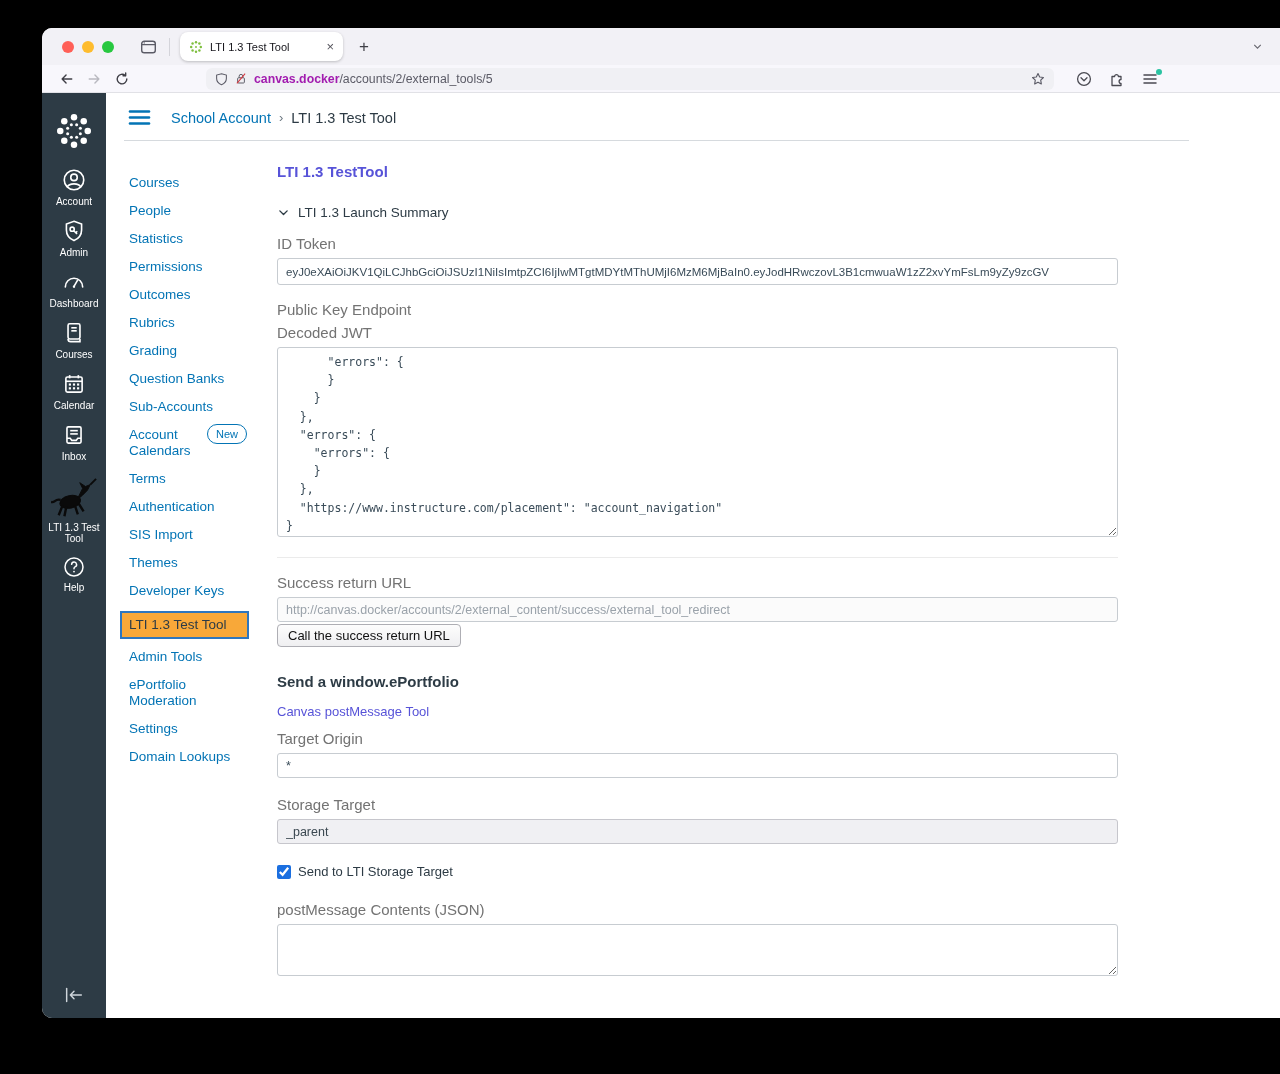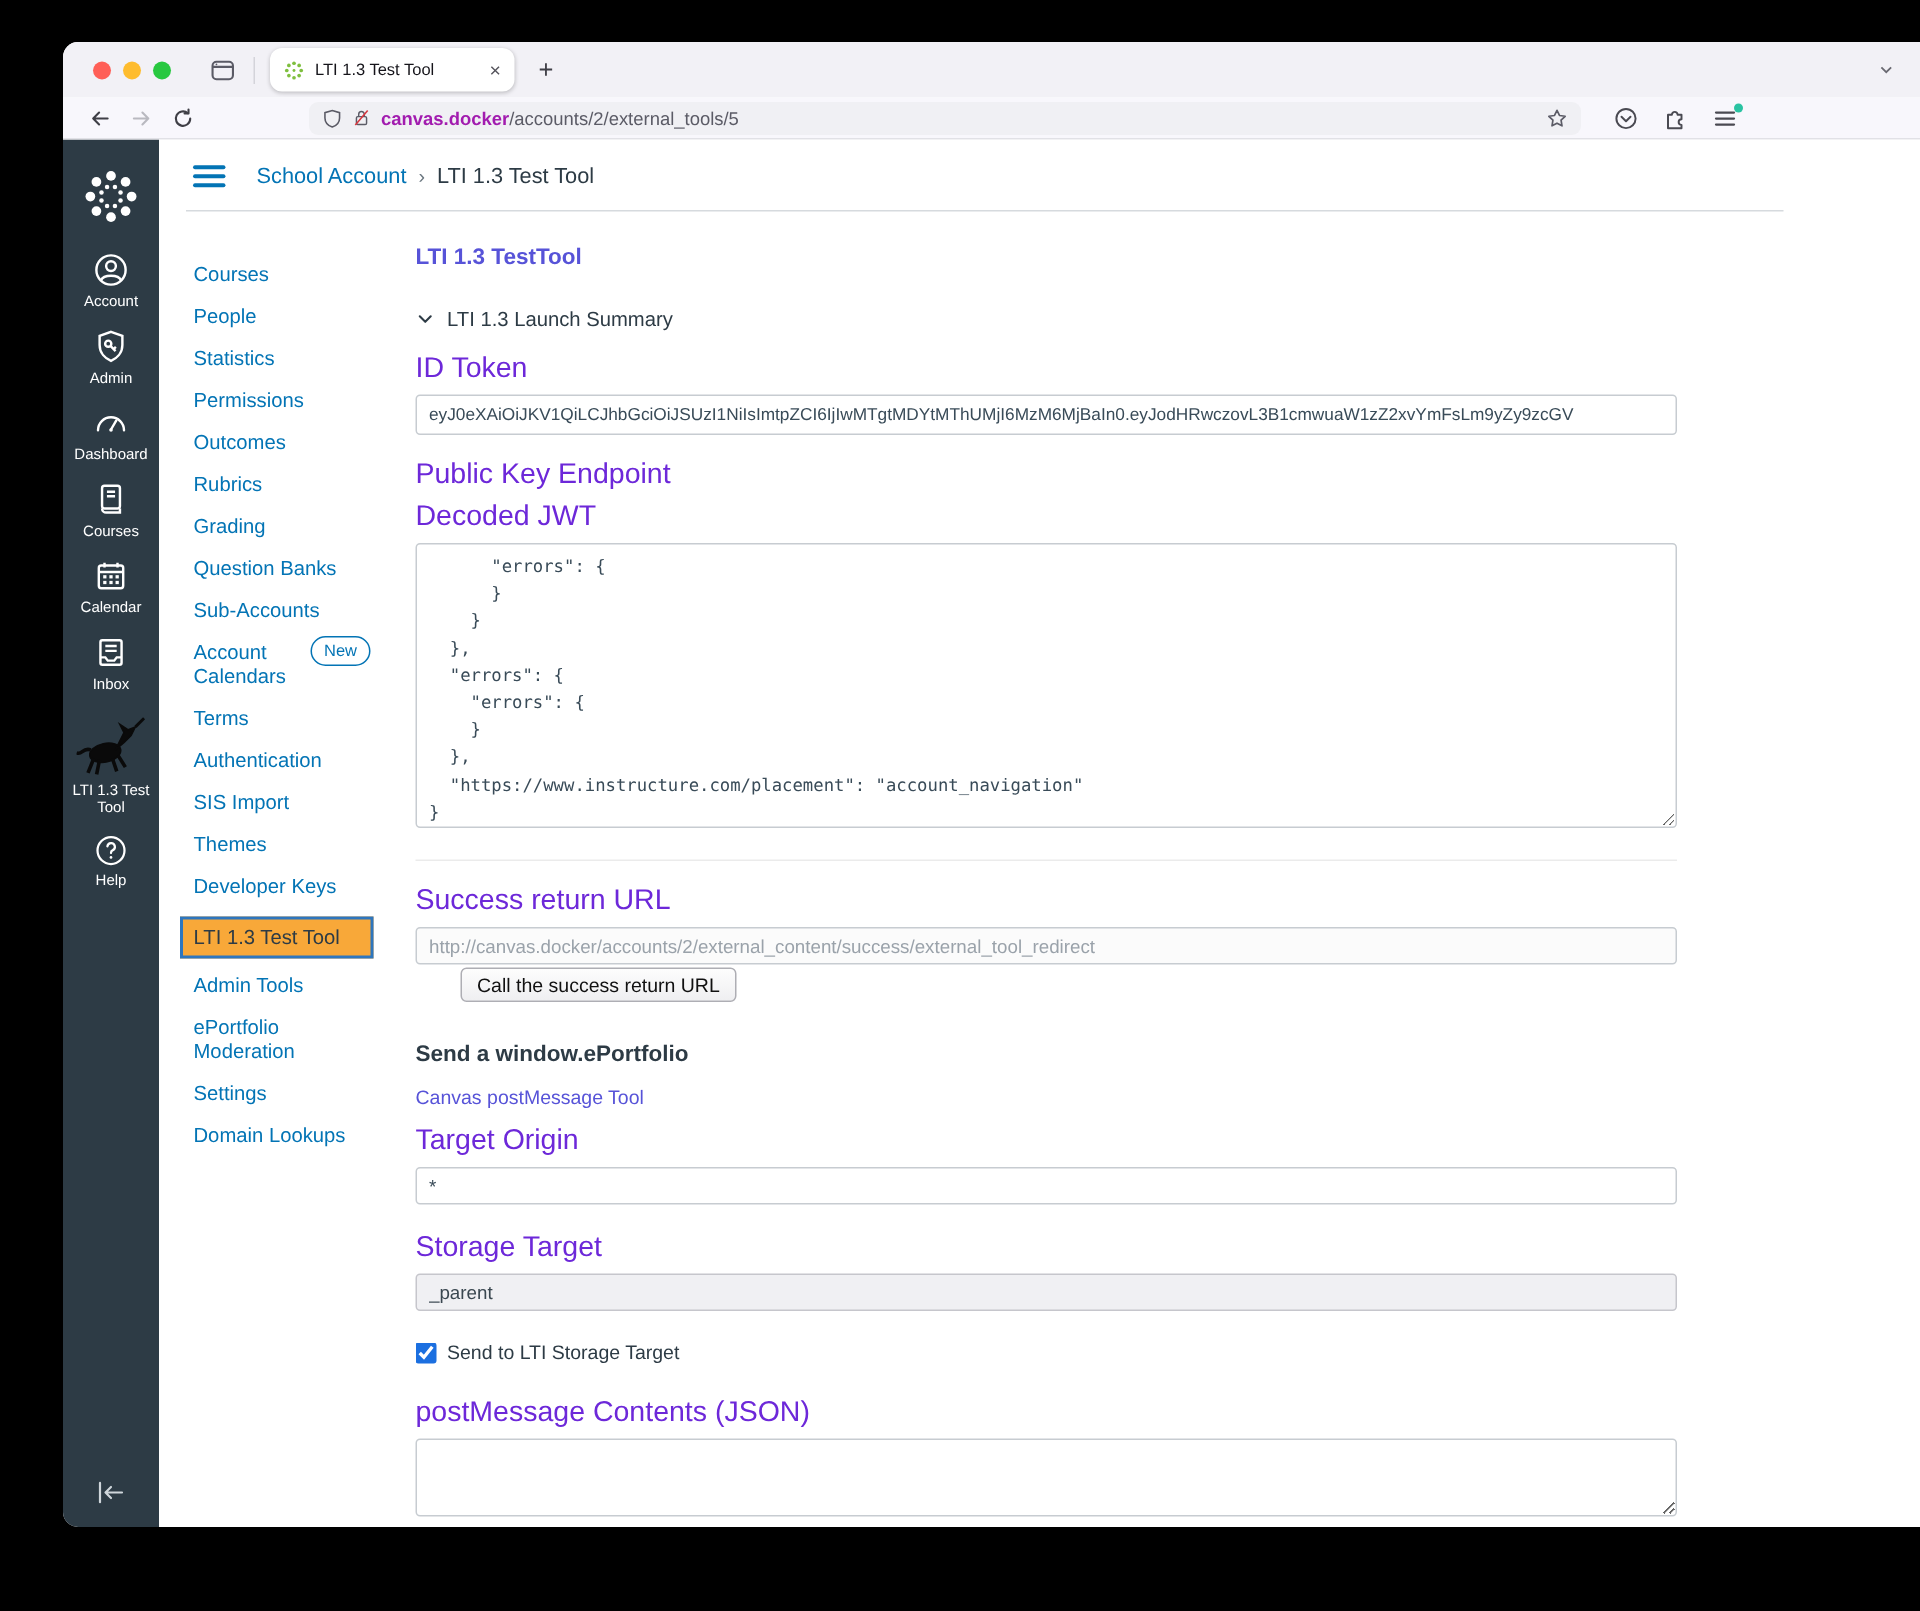--- a/index.html
+++ b/index.html
@@ -67,7 +67,7 @@
   .content { width:841px; flex:none; padding-top:22px; color:#2d3b45; }
   .tool-title { font-size:15px; font-weight:700; color:#5753d8; margin-bottom:25px; }
   .summary-toggle { display:flex; align-items:center; gap:8px; font-size:13.5px; color:#2d3b45; margin-bottom:15px; cursor:default; }
-  .field-label { font-size:19px; color:#6d28d9; margin-bottom:6px; }
+  .field-label { font-size:15px; color:#737373; margin-bottom:6px; }
   .txt { width:100%; border:1px solid #c7ccd1; border-radius:3px; background:#fff; color:#394b58;
          font-family:"Liberation Sans", sans-serif; }
   input.txt { height:27px; padding:0 8px; font-size:11.5px; }

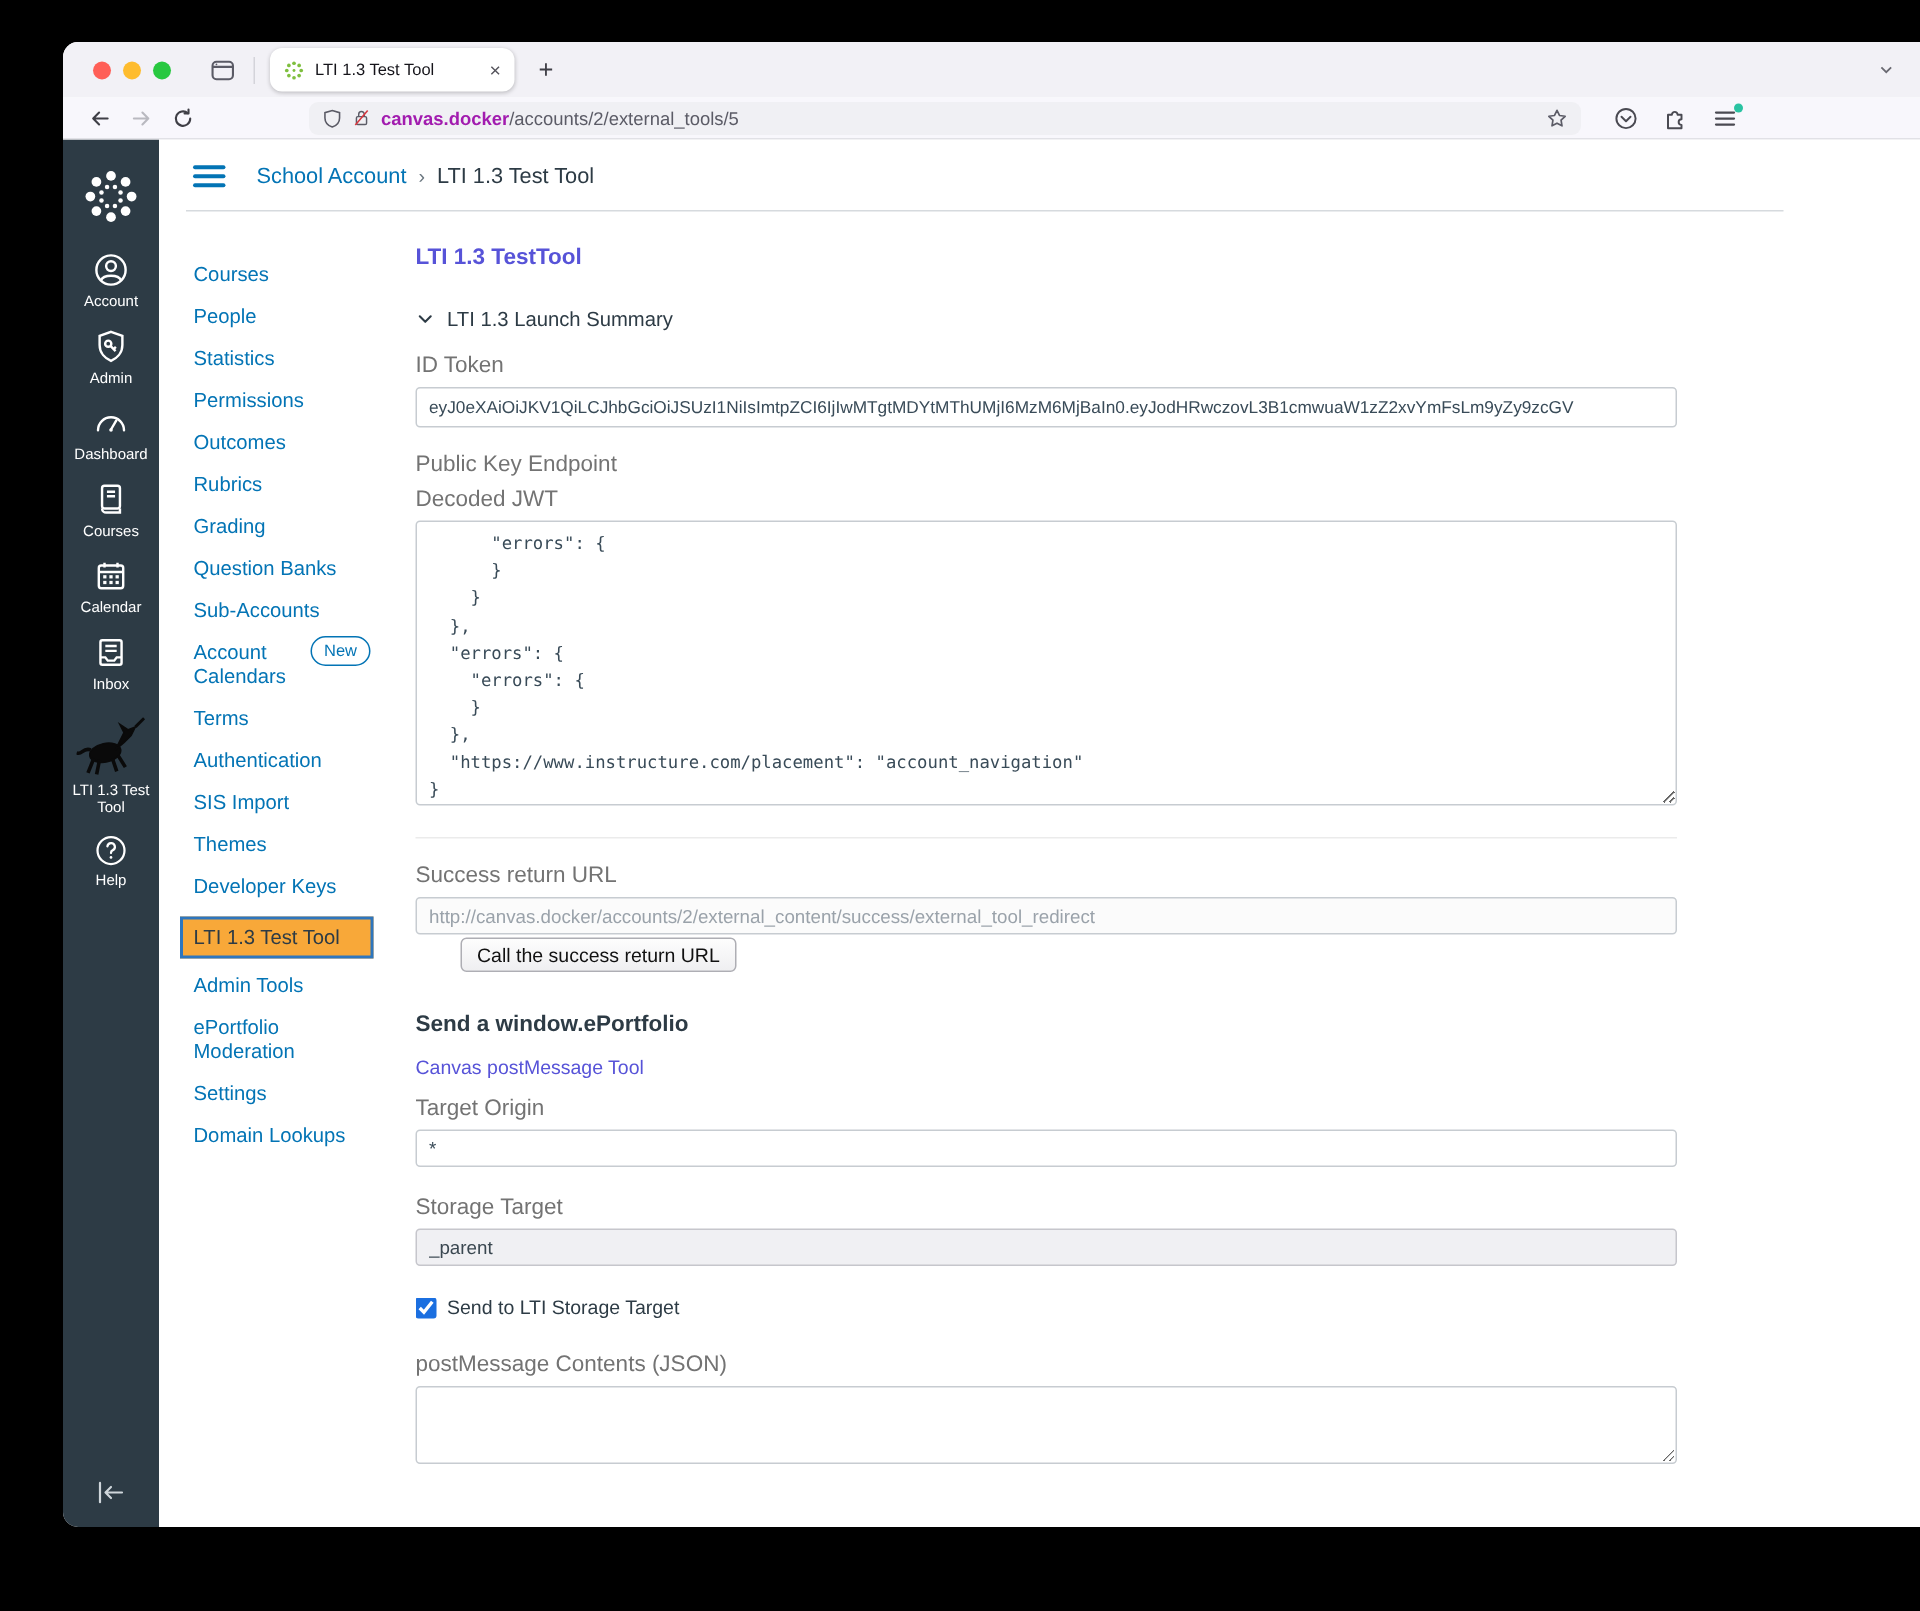--- a/index.html
+++ b/index.html
@@ -80,7 +80,7 @@
   .jwt-area { height:190px; }
   .hr { height:1px; background:#ebebeb; margin:2px 0 16px; }
   .native-btn { margin-top:2px; font-size:13px; color:#111; background:linear-gradient(#fdfdfd,#efeff1);
-                border:1px solid #aeaeb4; border-radius:4px; padding:2px 10px; height:23px;margin-left:30px; }
+                border:1px solid #aeaeb4; border-radius:4px; padding:2px 10px; height:23px; }
   .section-h { font-size:15px; font-weight:700; color:#2d3b45; margin:26px 0 12px; }
   .spec-link { display:inline-block; font-size:13px; color:#5753d8; text-decoration:none; margin-bottom:11px; }
   .checkrow { display:flex; align-items:center; gap:7px; font-size:13px; color:#2d3b45; margin:20px 0 22px; }

